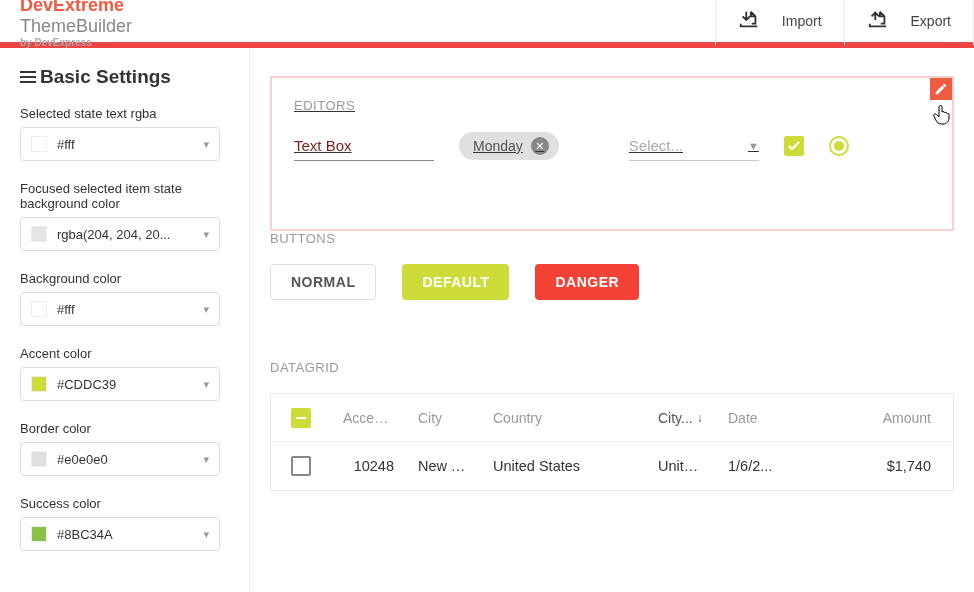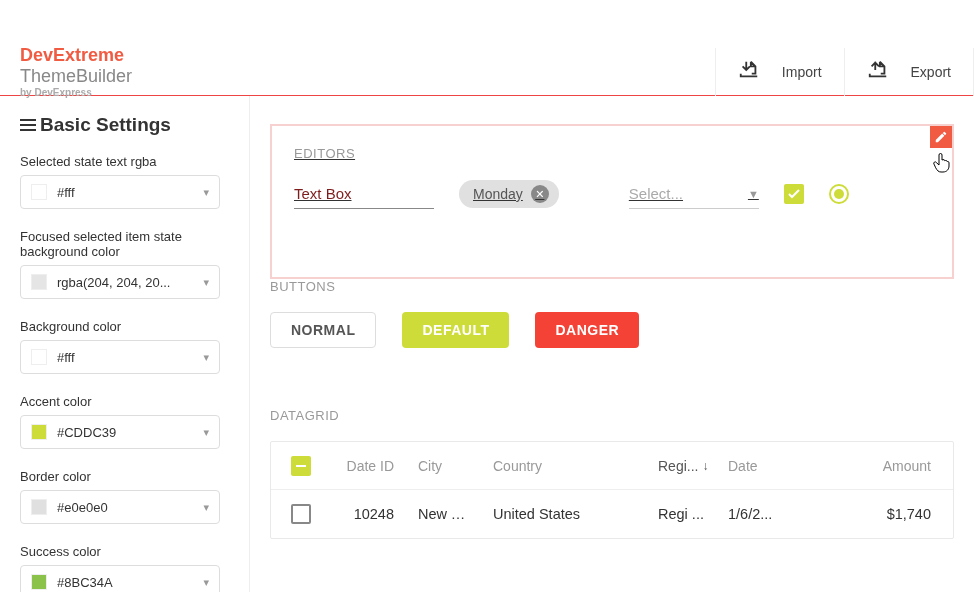--- a/index.html
+++ b/index.html
@@ -5,7 +5,7 @@
   * { box-sizing: border-box; margin: 0; padding: 0; }
   body { font-family: "Segoe UI", "Helvetica Neue", Arial, sans-serif; font-size: 14px; color: #333; background: #fff; width: 974px; height: 592px; overflow: hidden; }
 
-  .topbar { height: 48px; display: flex; align-items: center; border-bottom: 1px solid #ef4444; margin-top: 48px; }
+  .topbar { height: 48px; display: flex; align-items: center; border-bottom: 6px solid #ef4444; }
   .brand { width: 250px; padding: 6px 20px; display:flex; flex-direction:column; justify-content:center;}
   .brand-line1 { font-size: 18px; font-weight: 600; color: #333; }
   .brand-dev { color: #f05b41; font-weight:700; }

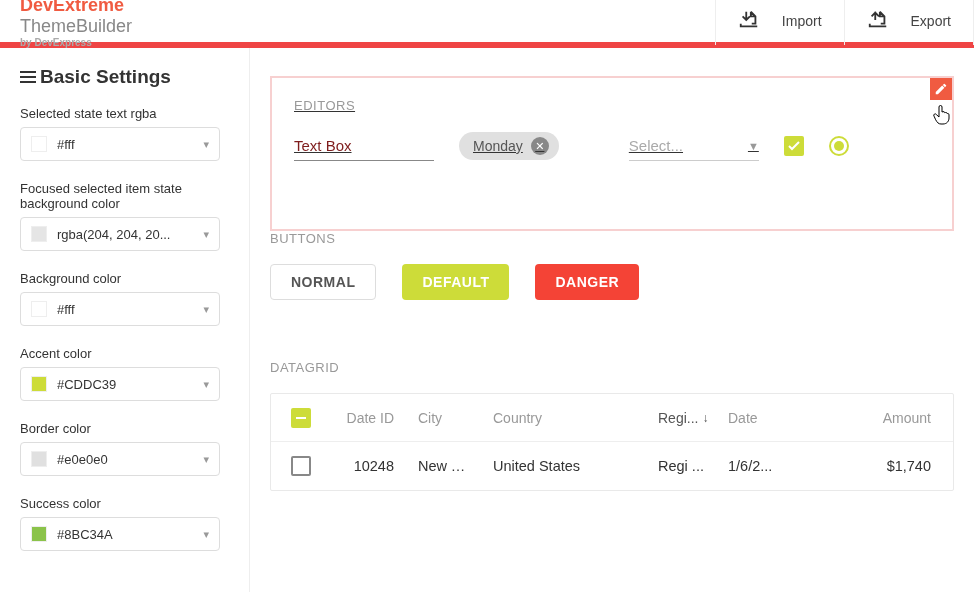--- a/index.html
+++ b/index.html
@@ -225,7 +225,7 @@
         <div class="gcell c-check">
             <div class="cb-all"></div>
           </div>
-        <div class="gcell c-order">Date ID</div>
+        <div class="gcell c-order">Accent ID</div>
         <div class="gcell c-city">City</div>
         <div class="gcell c-country">Country</div>
         <div class="gcell c-region">

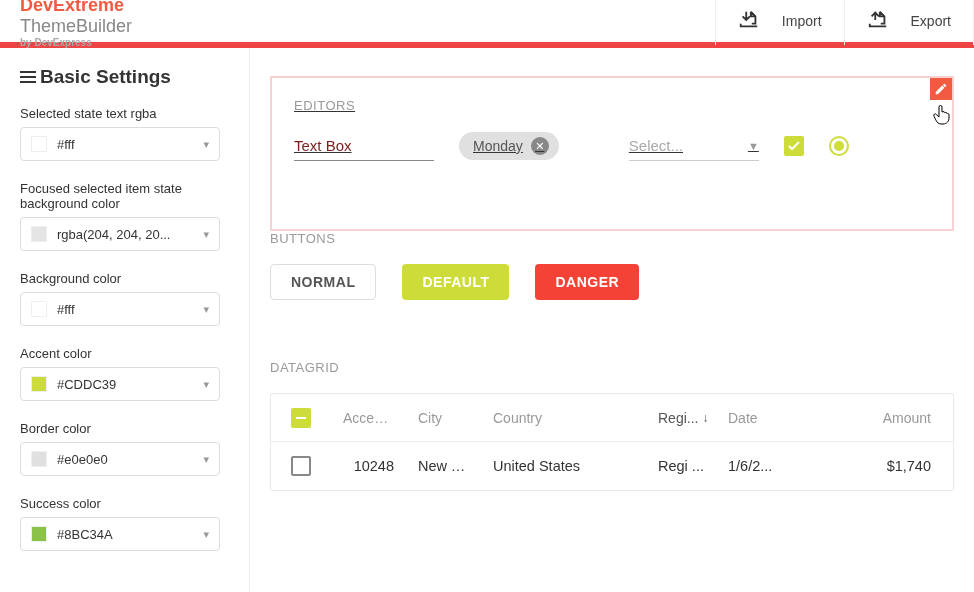--- a/index.html
+++ b/index.html
@@ -229,7 +229,7 @@
         <div class="gcell c-city">City</div>
         <div class="gcell c-country">Country</div>
         <div class="gcell c-region">
-          <span>Regi...</span>
+          <span>City...</span>
           <span class="sort-arr">↓</span>
         </div>
         <div class="gcell c-date">Date</div>

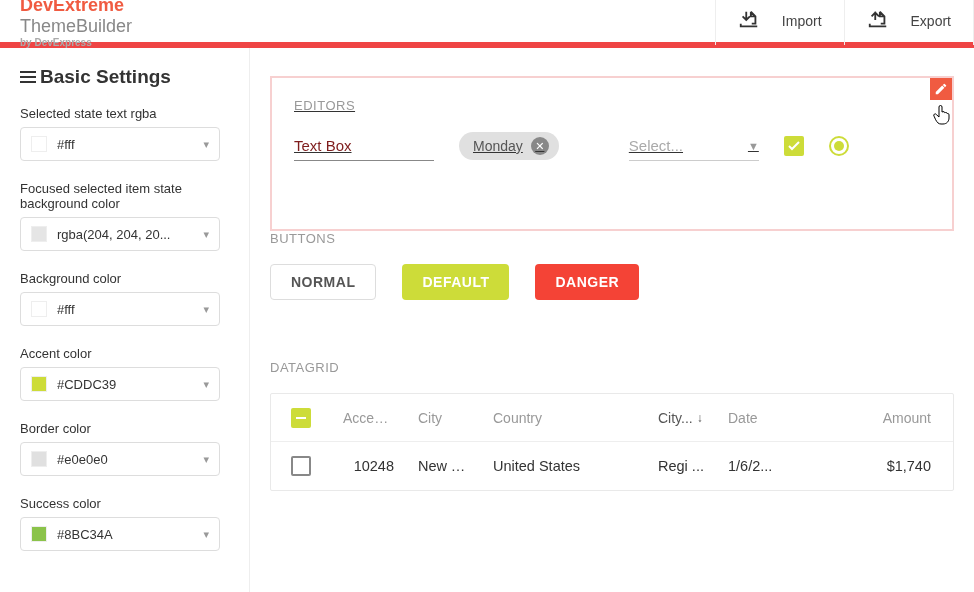--- a/index.html
+++ b/index.html
@@ -243,7 +243,7 @@
             <div class="gcell c-order">10248</div>
             <div class="gcell c-city">New Y...</div>
             <div class="gcell c-country">United States</div>
-            <div class="gcell c-region">Regi ...</div>
+            <div class="gcell c-region">United ...</div>
             <div class="gcell c-date">1/6/2...</div>
             <div class="gcell c-amount">$1,740</div>
           </div>

